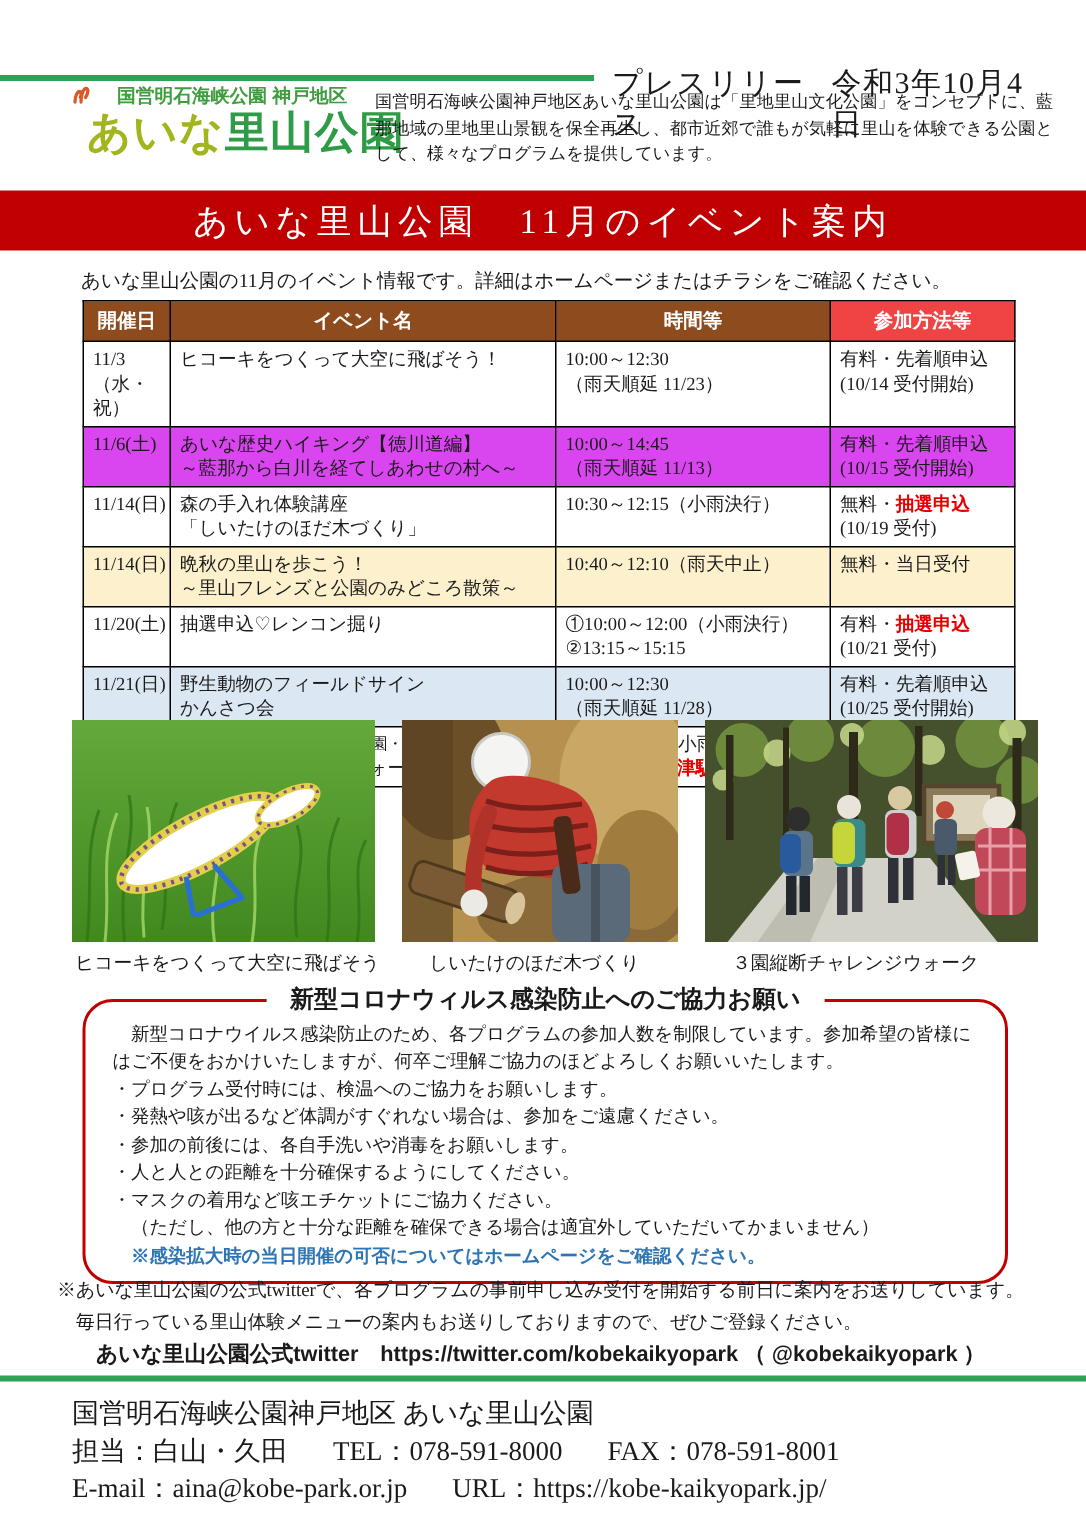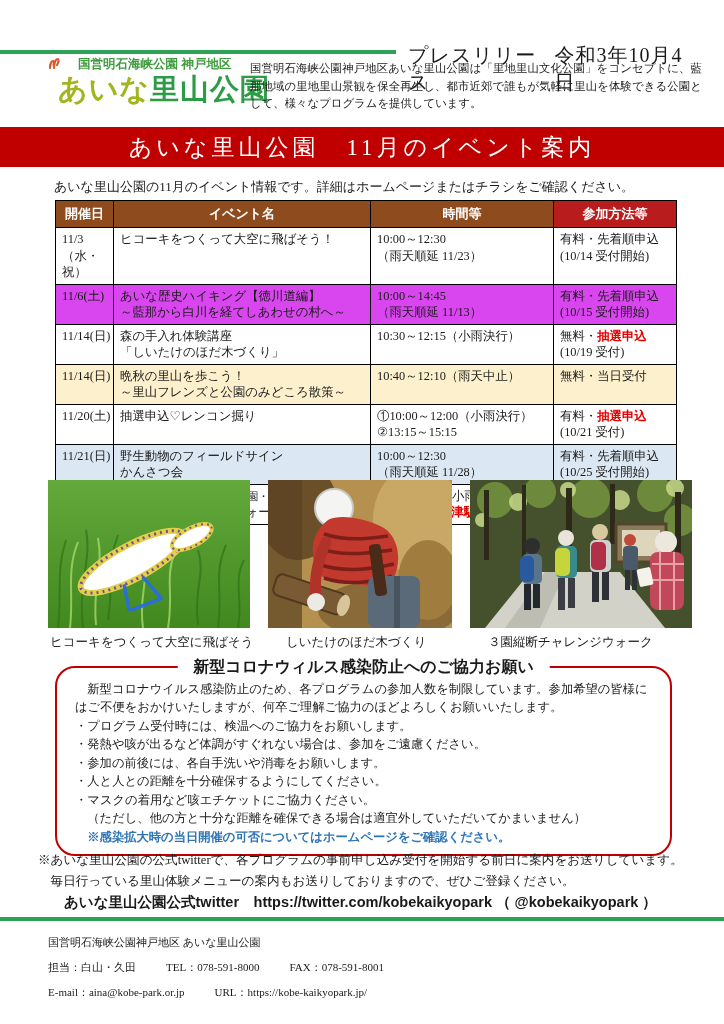--- a/index.html
+++ b/index.html
@@ -96,7 +96,7 @@
         <th style="background-color: rgb(142, 76, 30);">開催日</th>
         <th style="background-color: rgb(142, 76, 30);">イベント名</th>
         <th style="background-color: rgb(142, 76, 30);">時間等</th>
-        <th style="background-color: #b91c1c;">参加方法等</th>
+        <th style="background-color: #ef4444;">参加方法等</th>
       </tr>
     </thead>
     <tbody>

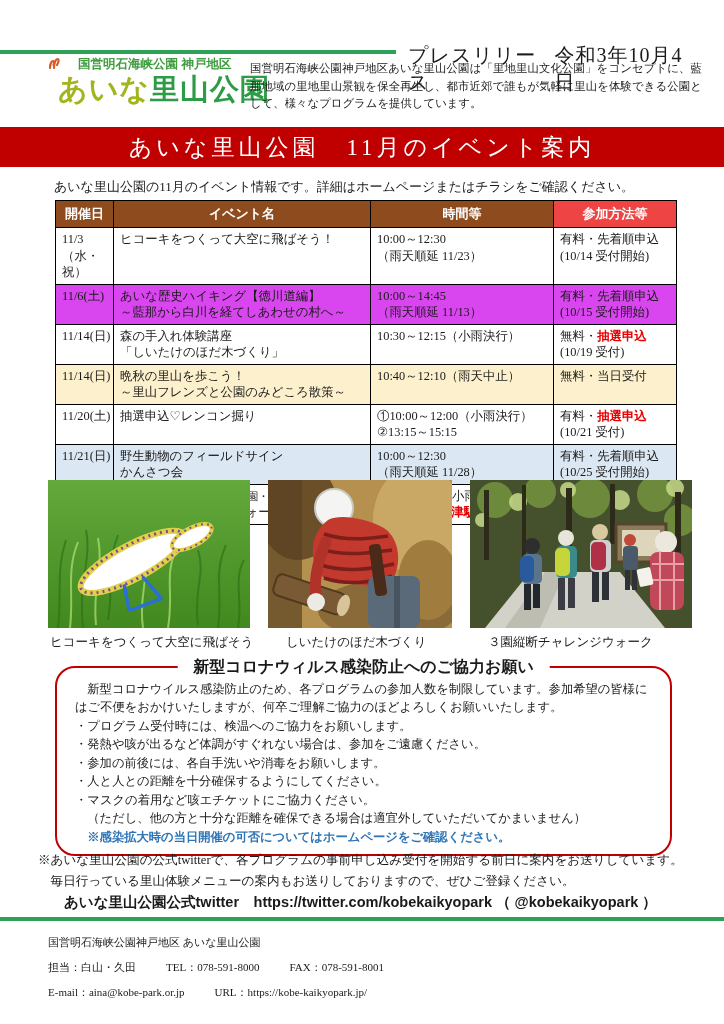--- a/index.html
+++ b/index.html
@@ -47,7 +47,7 @@
     font-family:"Liberation Sans","DejaVu Sans",sans-serif;}
   .rule-bottom{left:0;top:917px;width:724px;height:4px;background:#2da156;}
   
-  .footer{left:48px;top:930px;font-size:11px;line-height:25px;}
+  .footer{left:48px;top:930px;font-size:18px;line-height:25px;}
   .footer span{margin-right:30px;}
 </style>
 </head>

